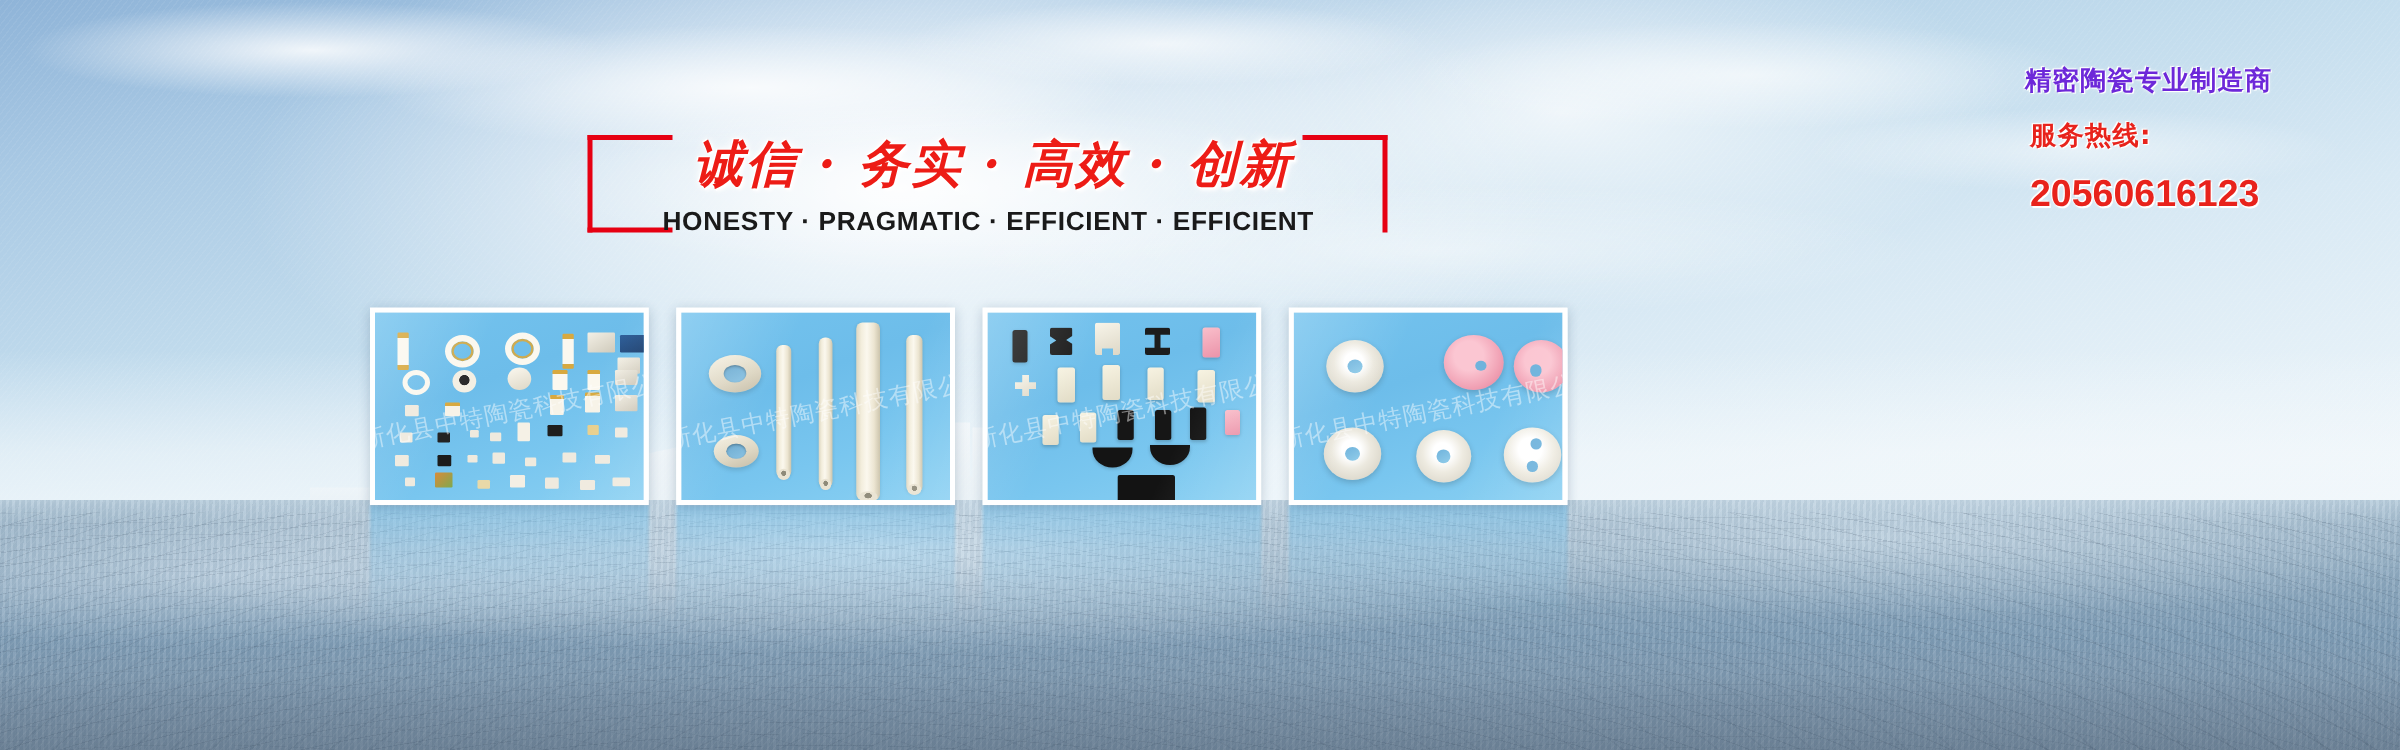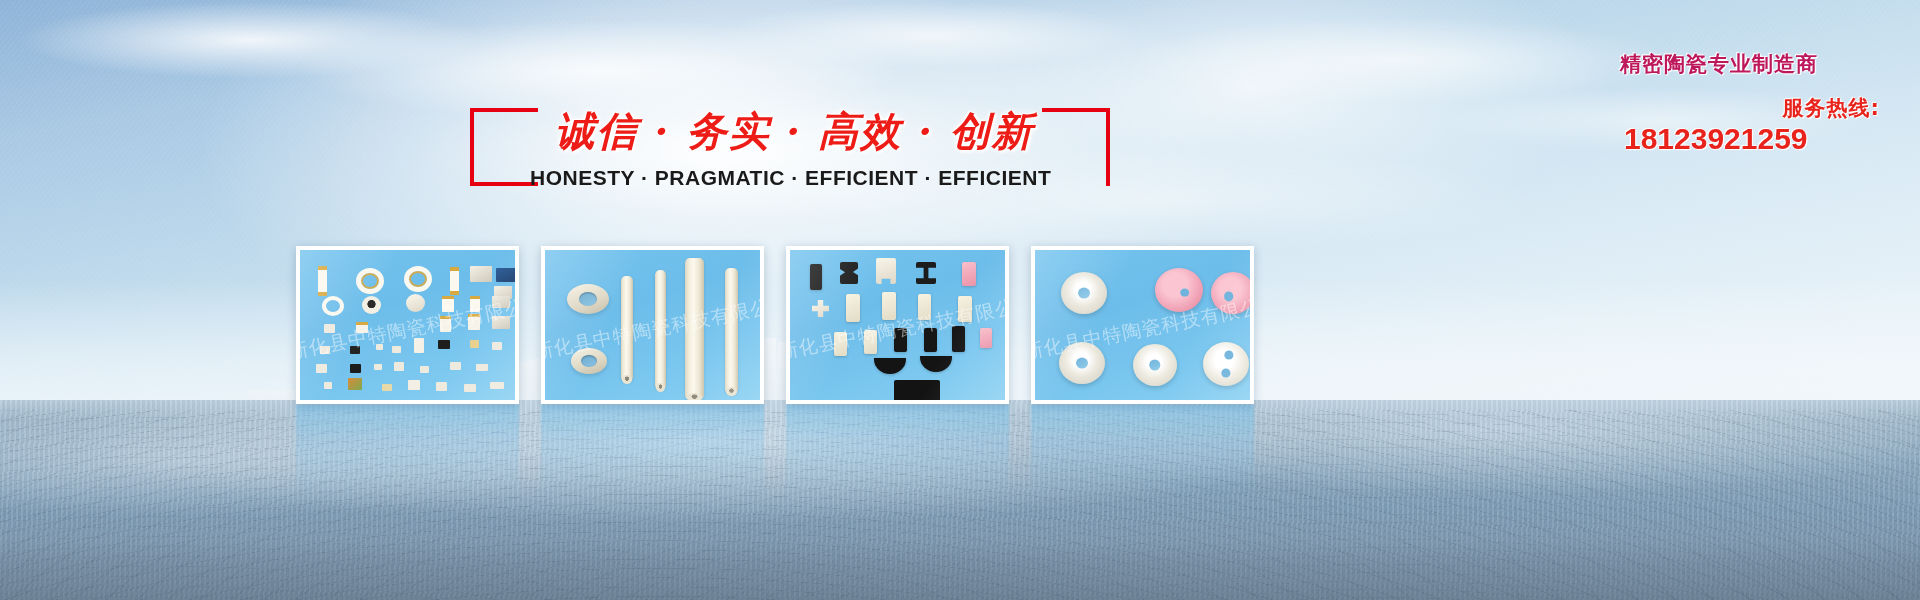--- a/index.html
+++ b/index.html
@@ -123,7 +123,7 @@
   .right-block { position:absolute; right:40px; top:50px; text-align:left; z-index:12; width:260px;}
   .rb-line1 {
     font-family:"DejaVu Sans", sans-serif;
-    font-size:21px; font-weight:700; color:#be185d;
+    font-size:21px; font-weight:700; color:#6d28d9;
     letter-spacing:1px; white-space:nowrap;
     text-shadow:0 0 3px #fff, 1px 1px 0 #fff, -1px -1px 0 #fff;
     margin-bottom:16px;

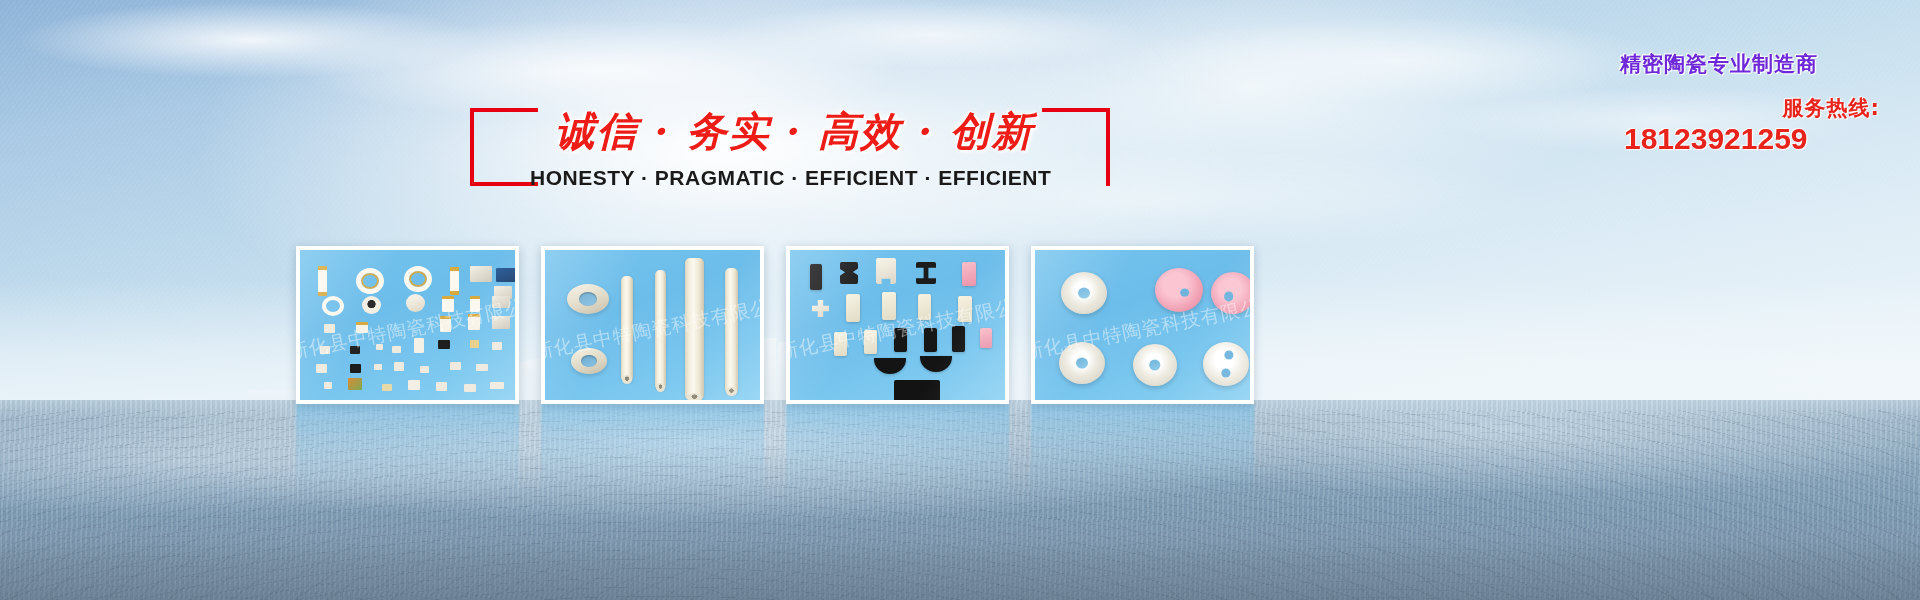--- a/index.html
+++ b/index.html
@@ -133,7 +133,7 @@
     font-size:21px; font-weight:700; color:#e8231c;
     letter-spacing:1px; white-space:nowrap;
     text-shadow:0 0 3px #fff, 1px 1px 0 #fff, -1px -1px 0 #fff;
-    margin-bottom:0; padding-left:4px;text-align:right;
+    margin-bottom:17px; padding-left:4px;
   }
   .rb-phone {
     font-family:"Liberation Sans", sans-serif;

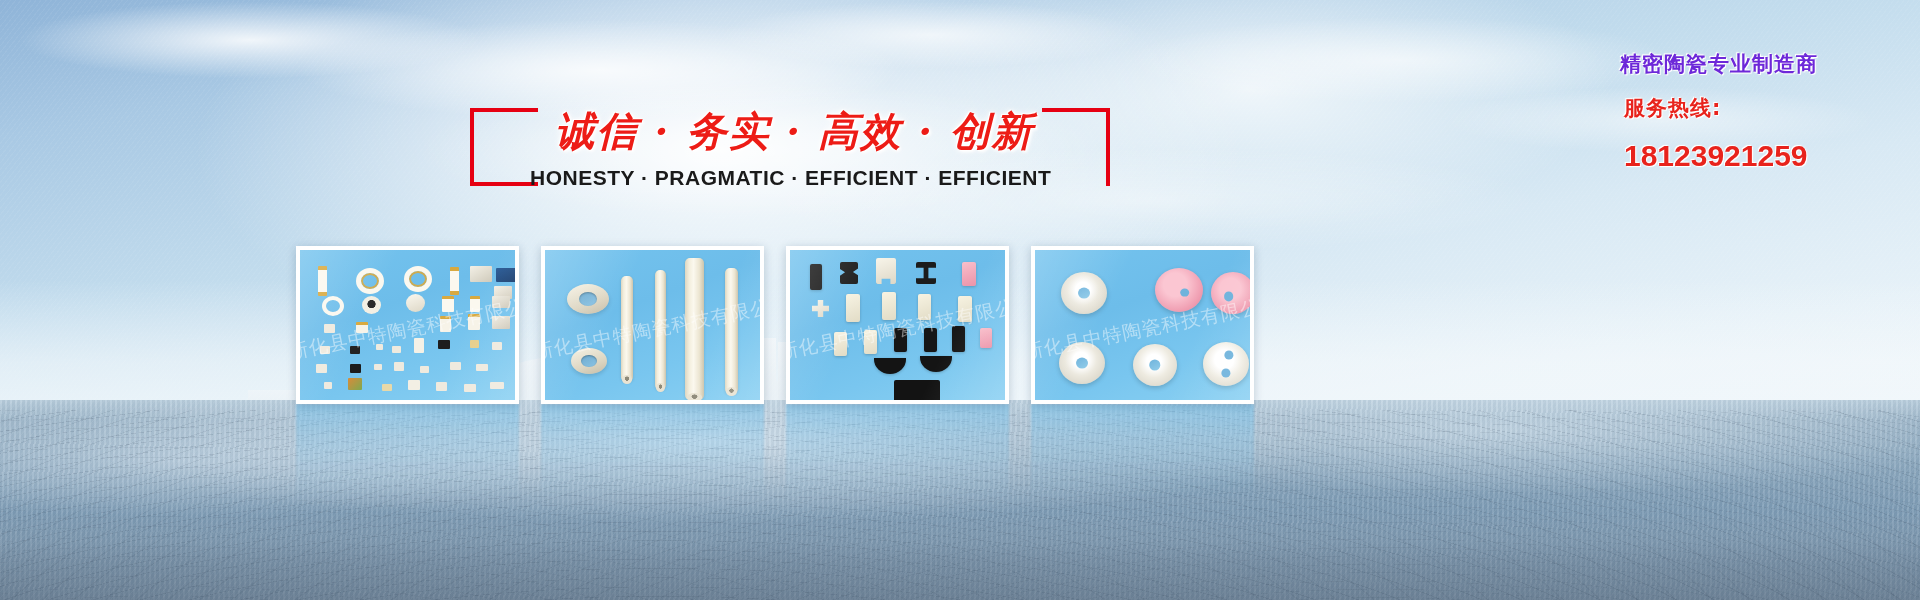--- a/index.html
+++ b/index.html
@@ -276,7 +276,7 @@
   <div class="right-block">
     <div class="rb-line1">精密陶瓷专业制造商</div>
     <div class="rb-line2">服务热线:</div>
-    <div class="rb-phone">18123921259</div>
+    <div class="rb-phone">20560616123</div>
   </div>
 
   <div class="panels">

